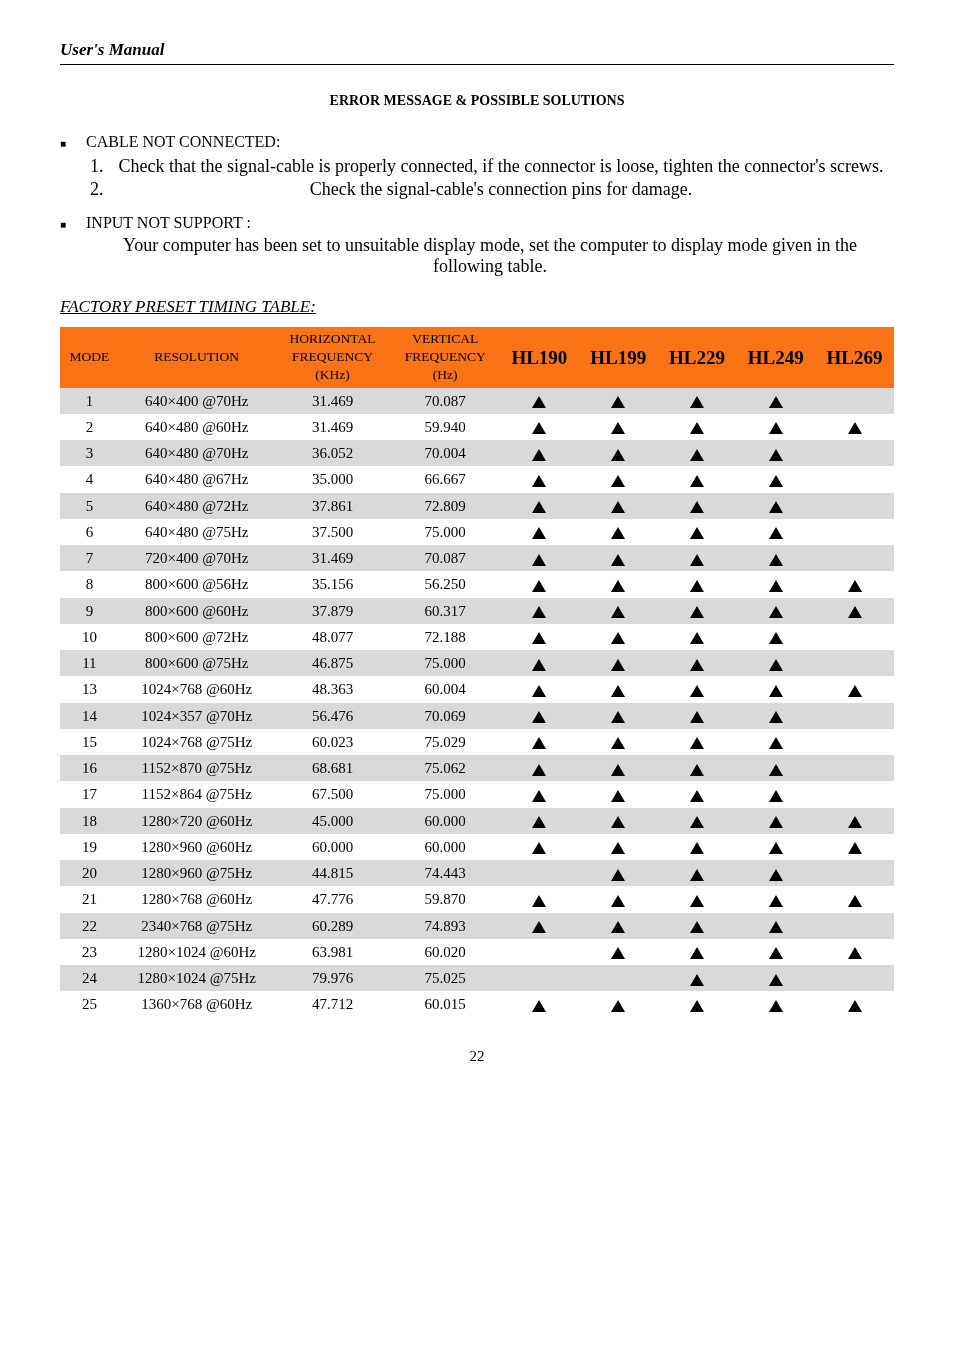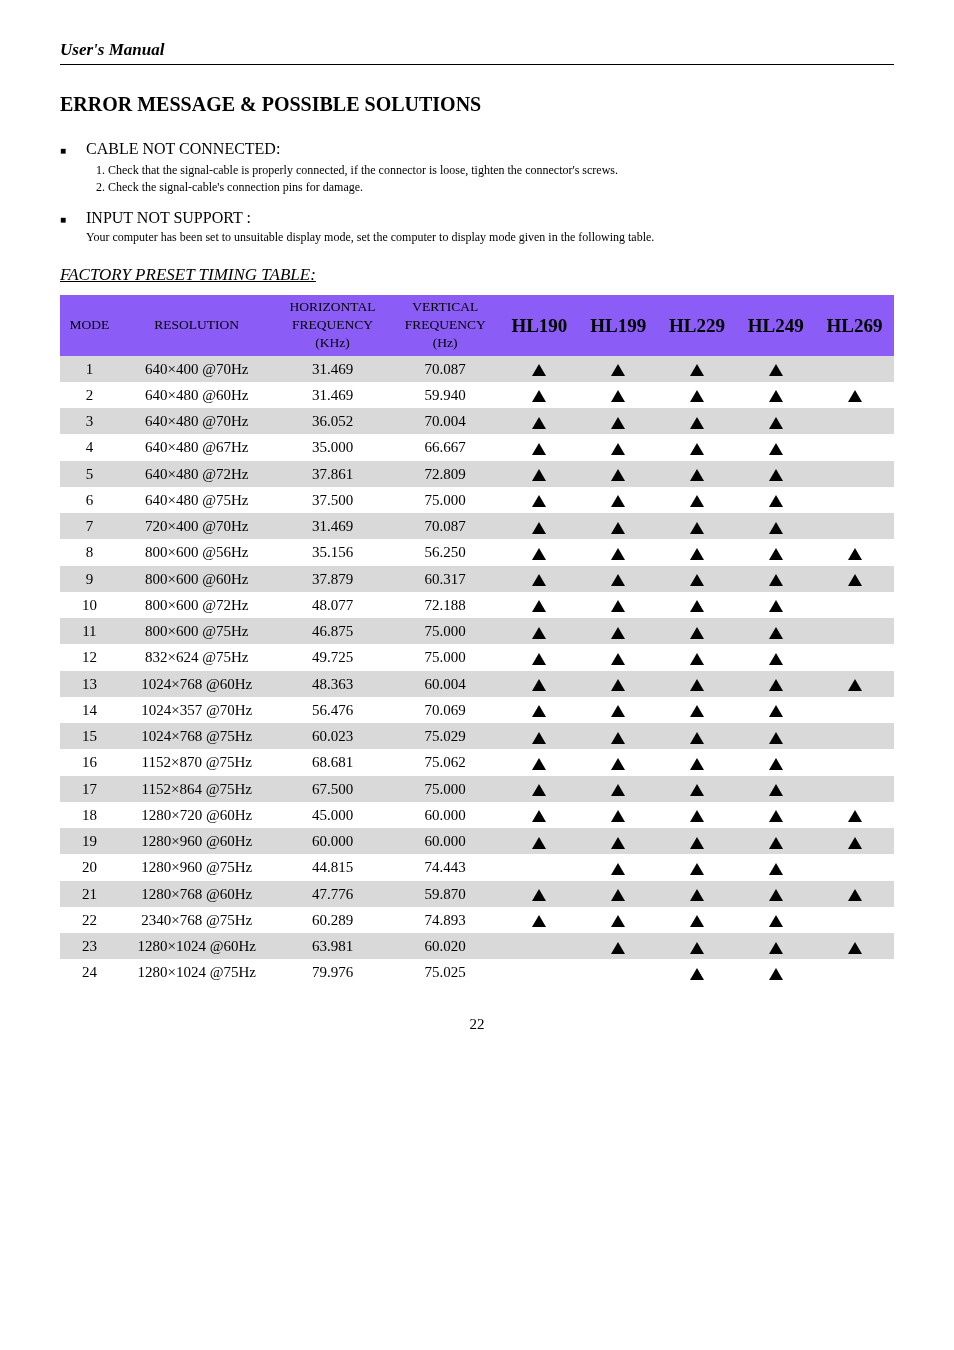--- a/index.html
+++ b/index.html
@@ -24,9 +24,10 @@
     margin: 0 0 28px 0;
   }
   h1.page-title {
-    font-size: 20px;
+    font-size: 14px;
     font-weight: bold;
     margin: 0 0 24px 0;
+    text-align: center;
   }
   ul.sections {
     list-style: none;

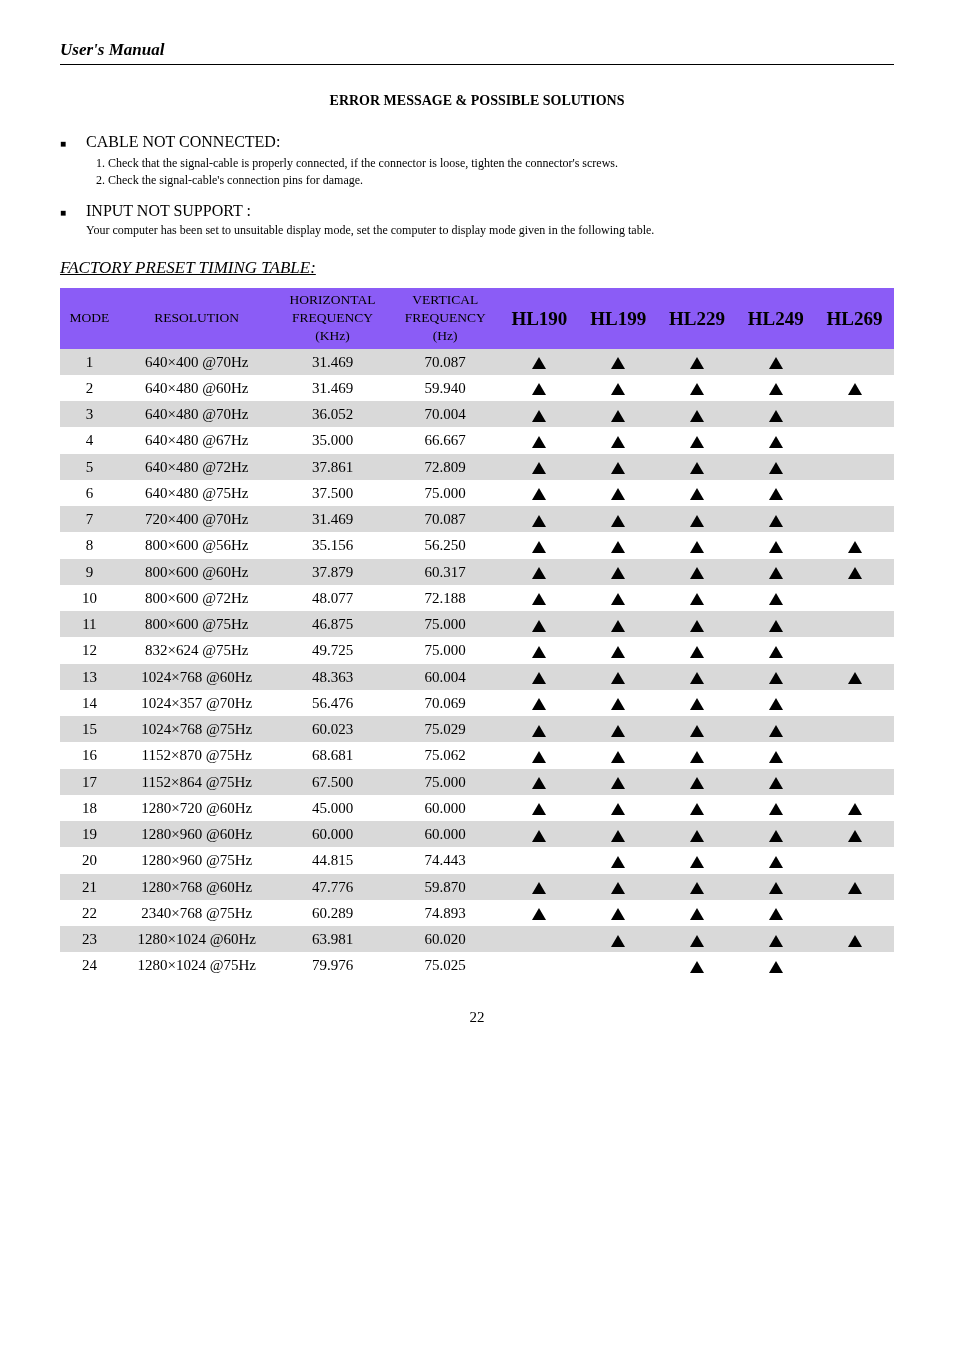--- a/index.html
+++ b/index.html
@@ -54,7 +54,8 @@
   }
   .sect-body {
     margin-left: 26px;
-    font-size: 12px;
+    font-size: 18px;
+    text-align: center;
   }
   ol.numbered {
     margin: 2px 0 0 0;

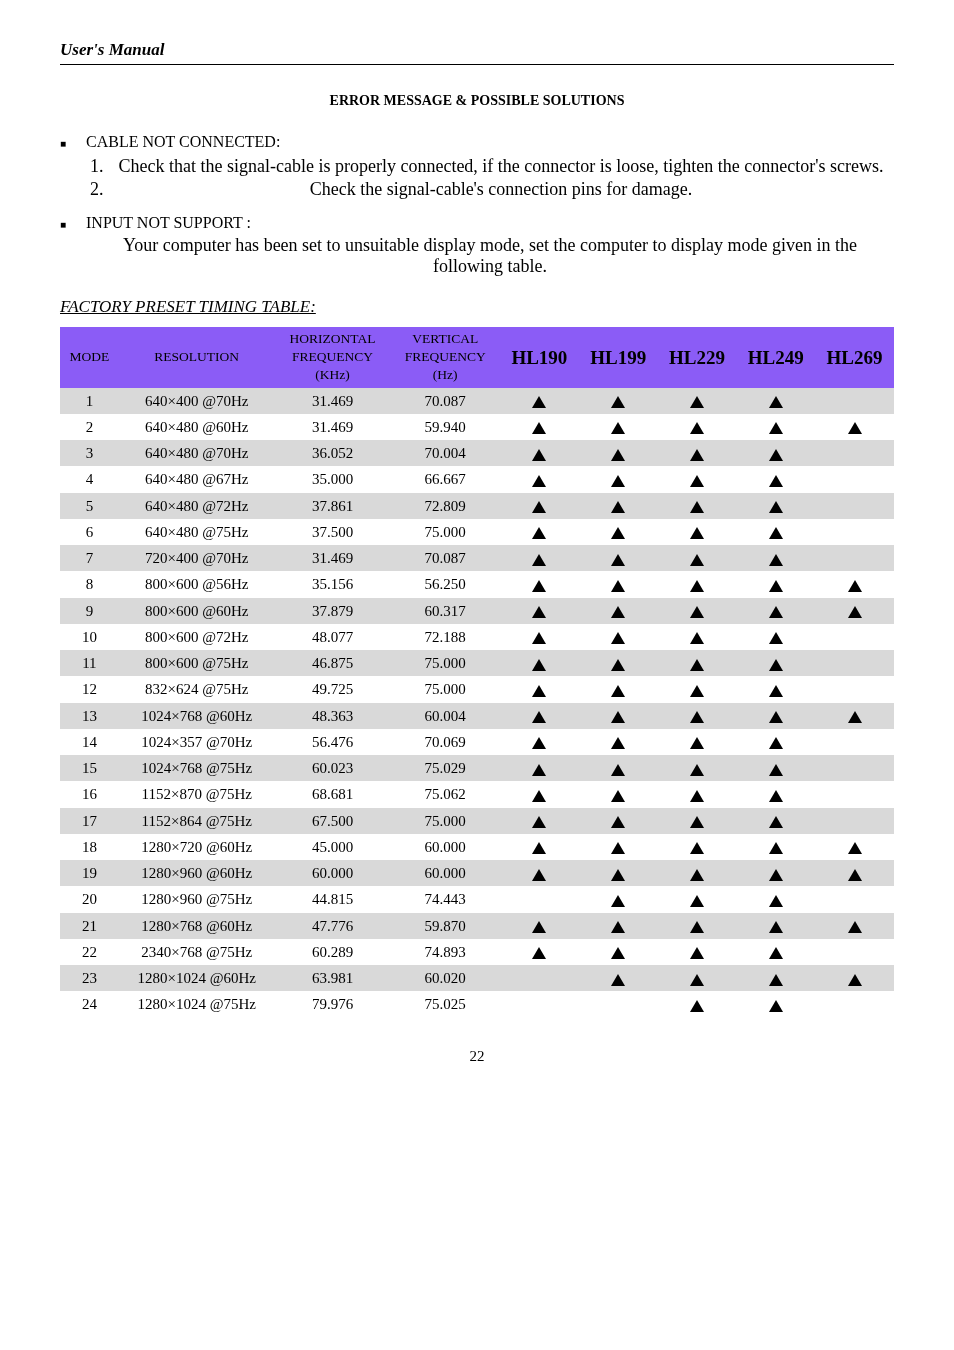--- a/index.html
+++ b/index.html
@@ -82,7 +82,7 @@
     line-height: 1.35;
   }
   table.timing thead th {
-    background: #8b5cf6;
+    background: #f97316;
     font-weight: normal;
     font-size: 13.5px;
     vertical-align: middle;

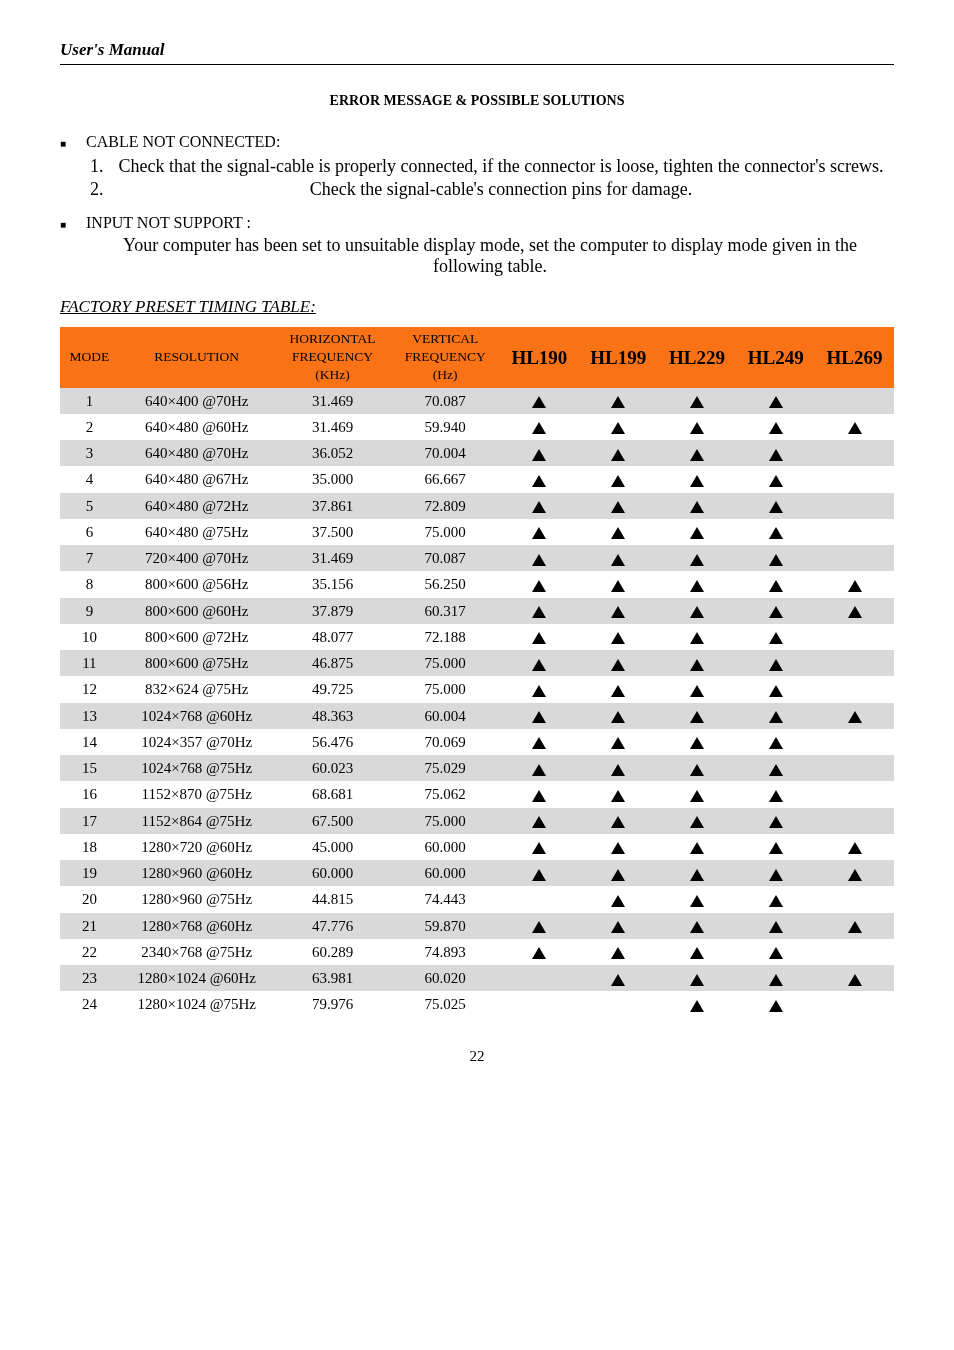--- a/index.html
+++ b/index.html
@@ -289,17 +289,6 @@
         <td></td>
       </tr>
       <tr>
-        <td>12</td>
-        <td>832×624 @75Hz</td>
-        <td>49.725</td>
-        <td>75.000</td>
-        <td><span class="tri"></span></td>
-        <td><span class="tri"></span></td>
-        <td><span class="tri"></span></td>
-        <td><span class="tri"></span></td>
-        <td></td>
-      </tr>
-      <tr>
         <td>13</td>
         <td>1024×768 @60Hz</td>
         <td>48.363</td>

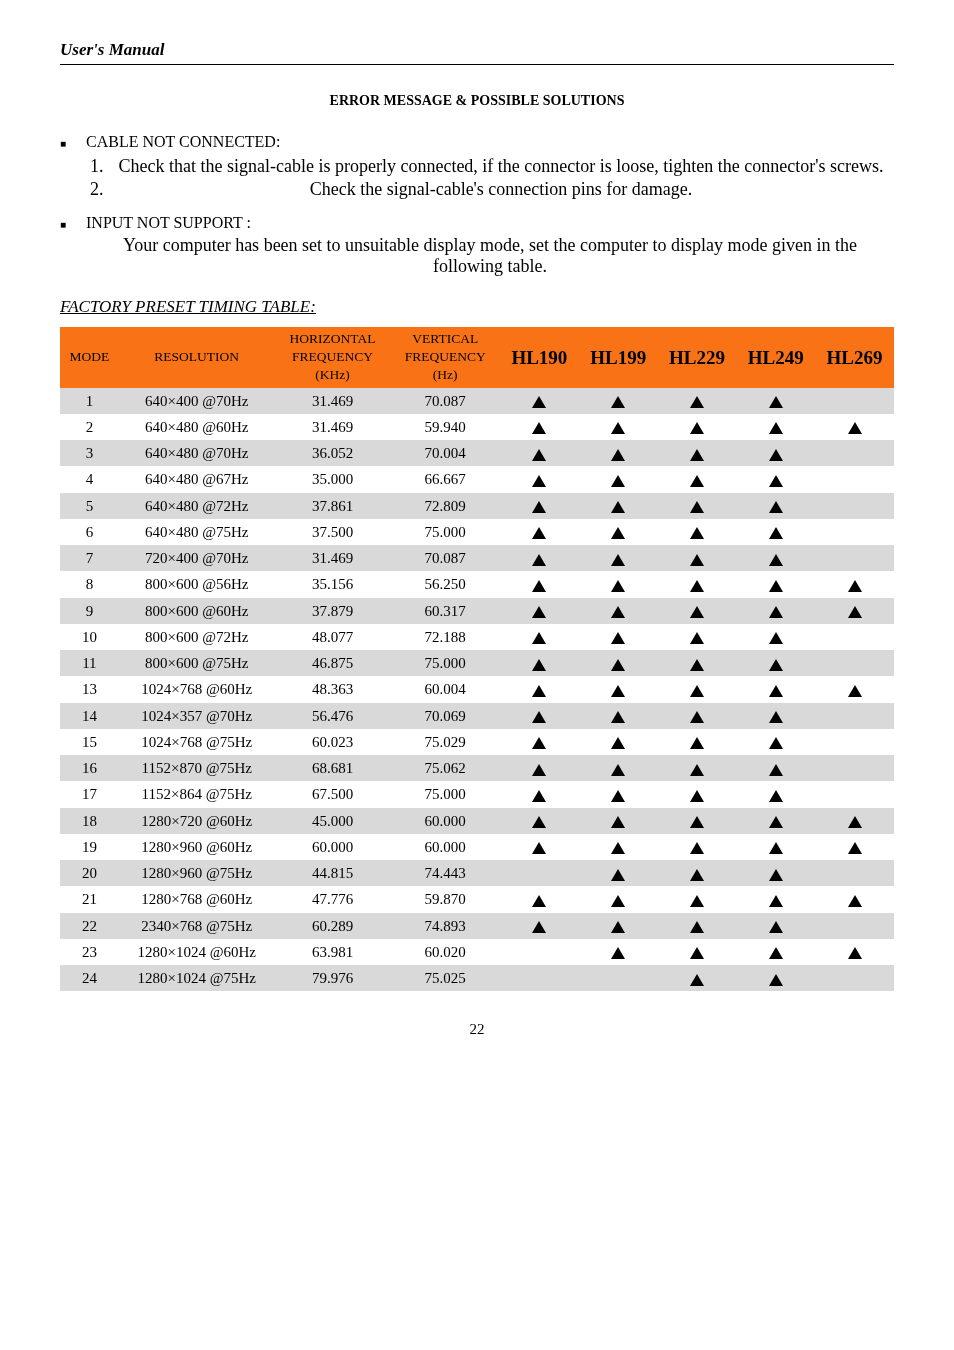--- a/index.html
+++ b/index.html
@@ -420,6 +420,17 @@
         <td><span class="tri"></span></td>
         <td></td>
       </tr>
+      <tr>
+        <td>25</td>
+        <td>1360×768 @60Hz</td>
+        <td>47.712</td>
+        <td>60.015</td>
+        <td><span class="tri"></span></td>
+        <td><span class="tri"></span></td>
+        <td><span class="tri"></span></td>
+        <td><span class="tri"></span></td>
+        <td><span class="tri"></span></td>
+      </tr>
     </tbody>
 </table>
 

